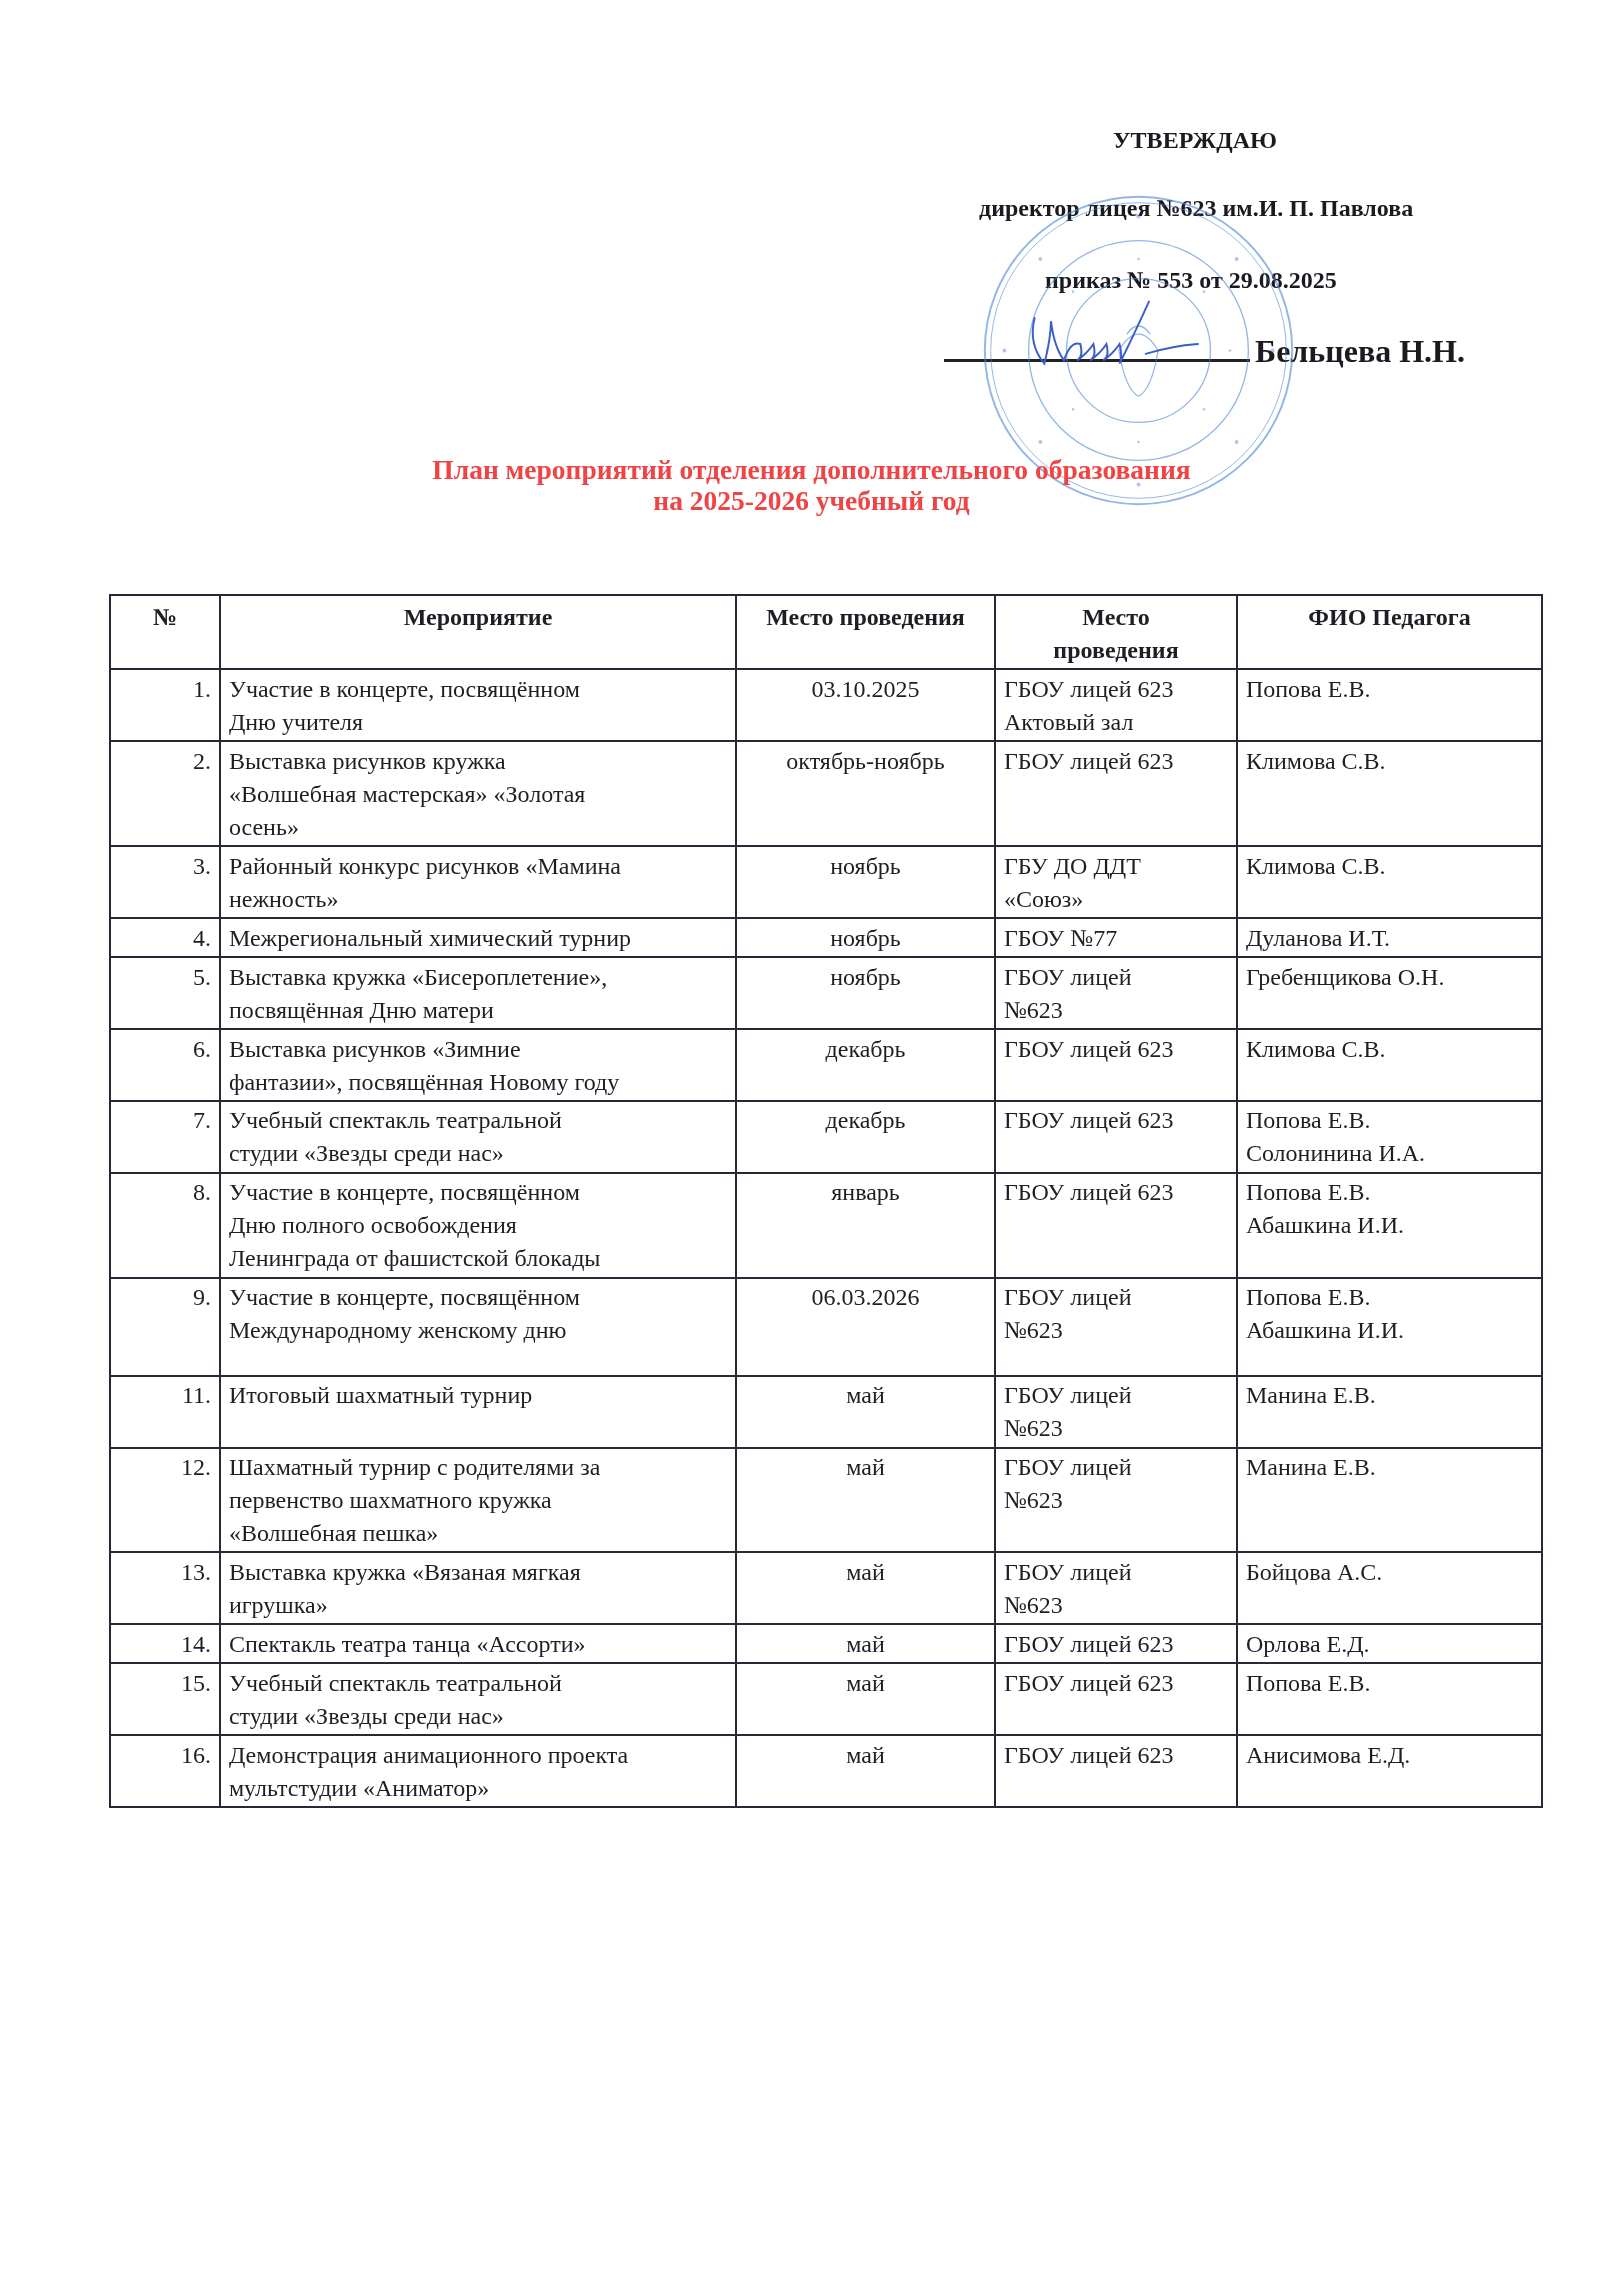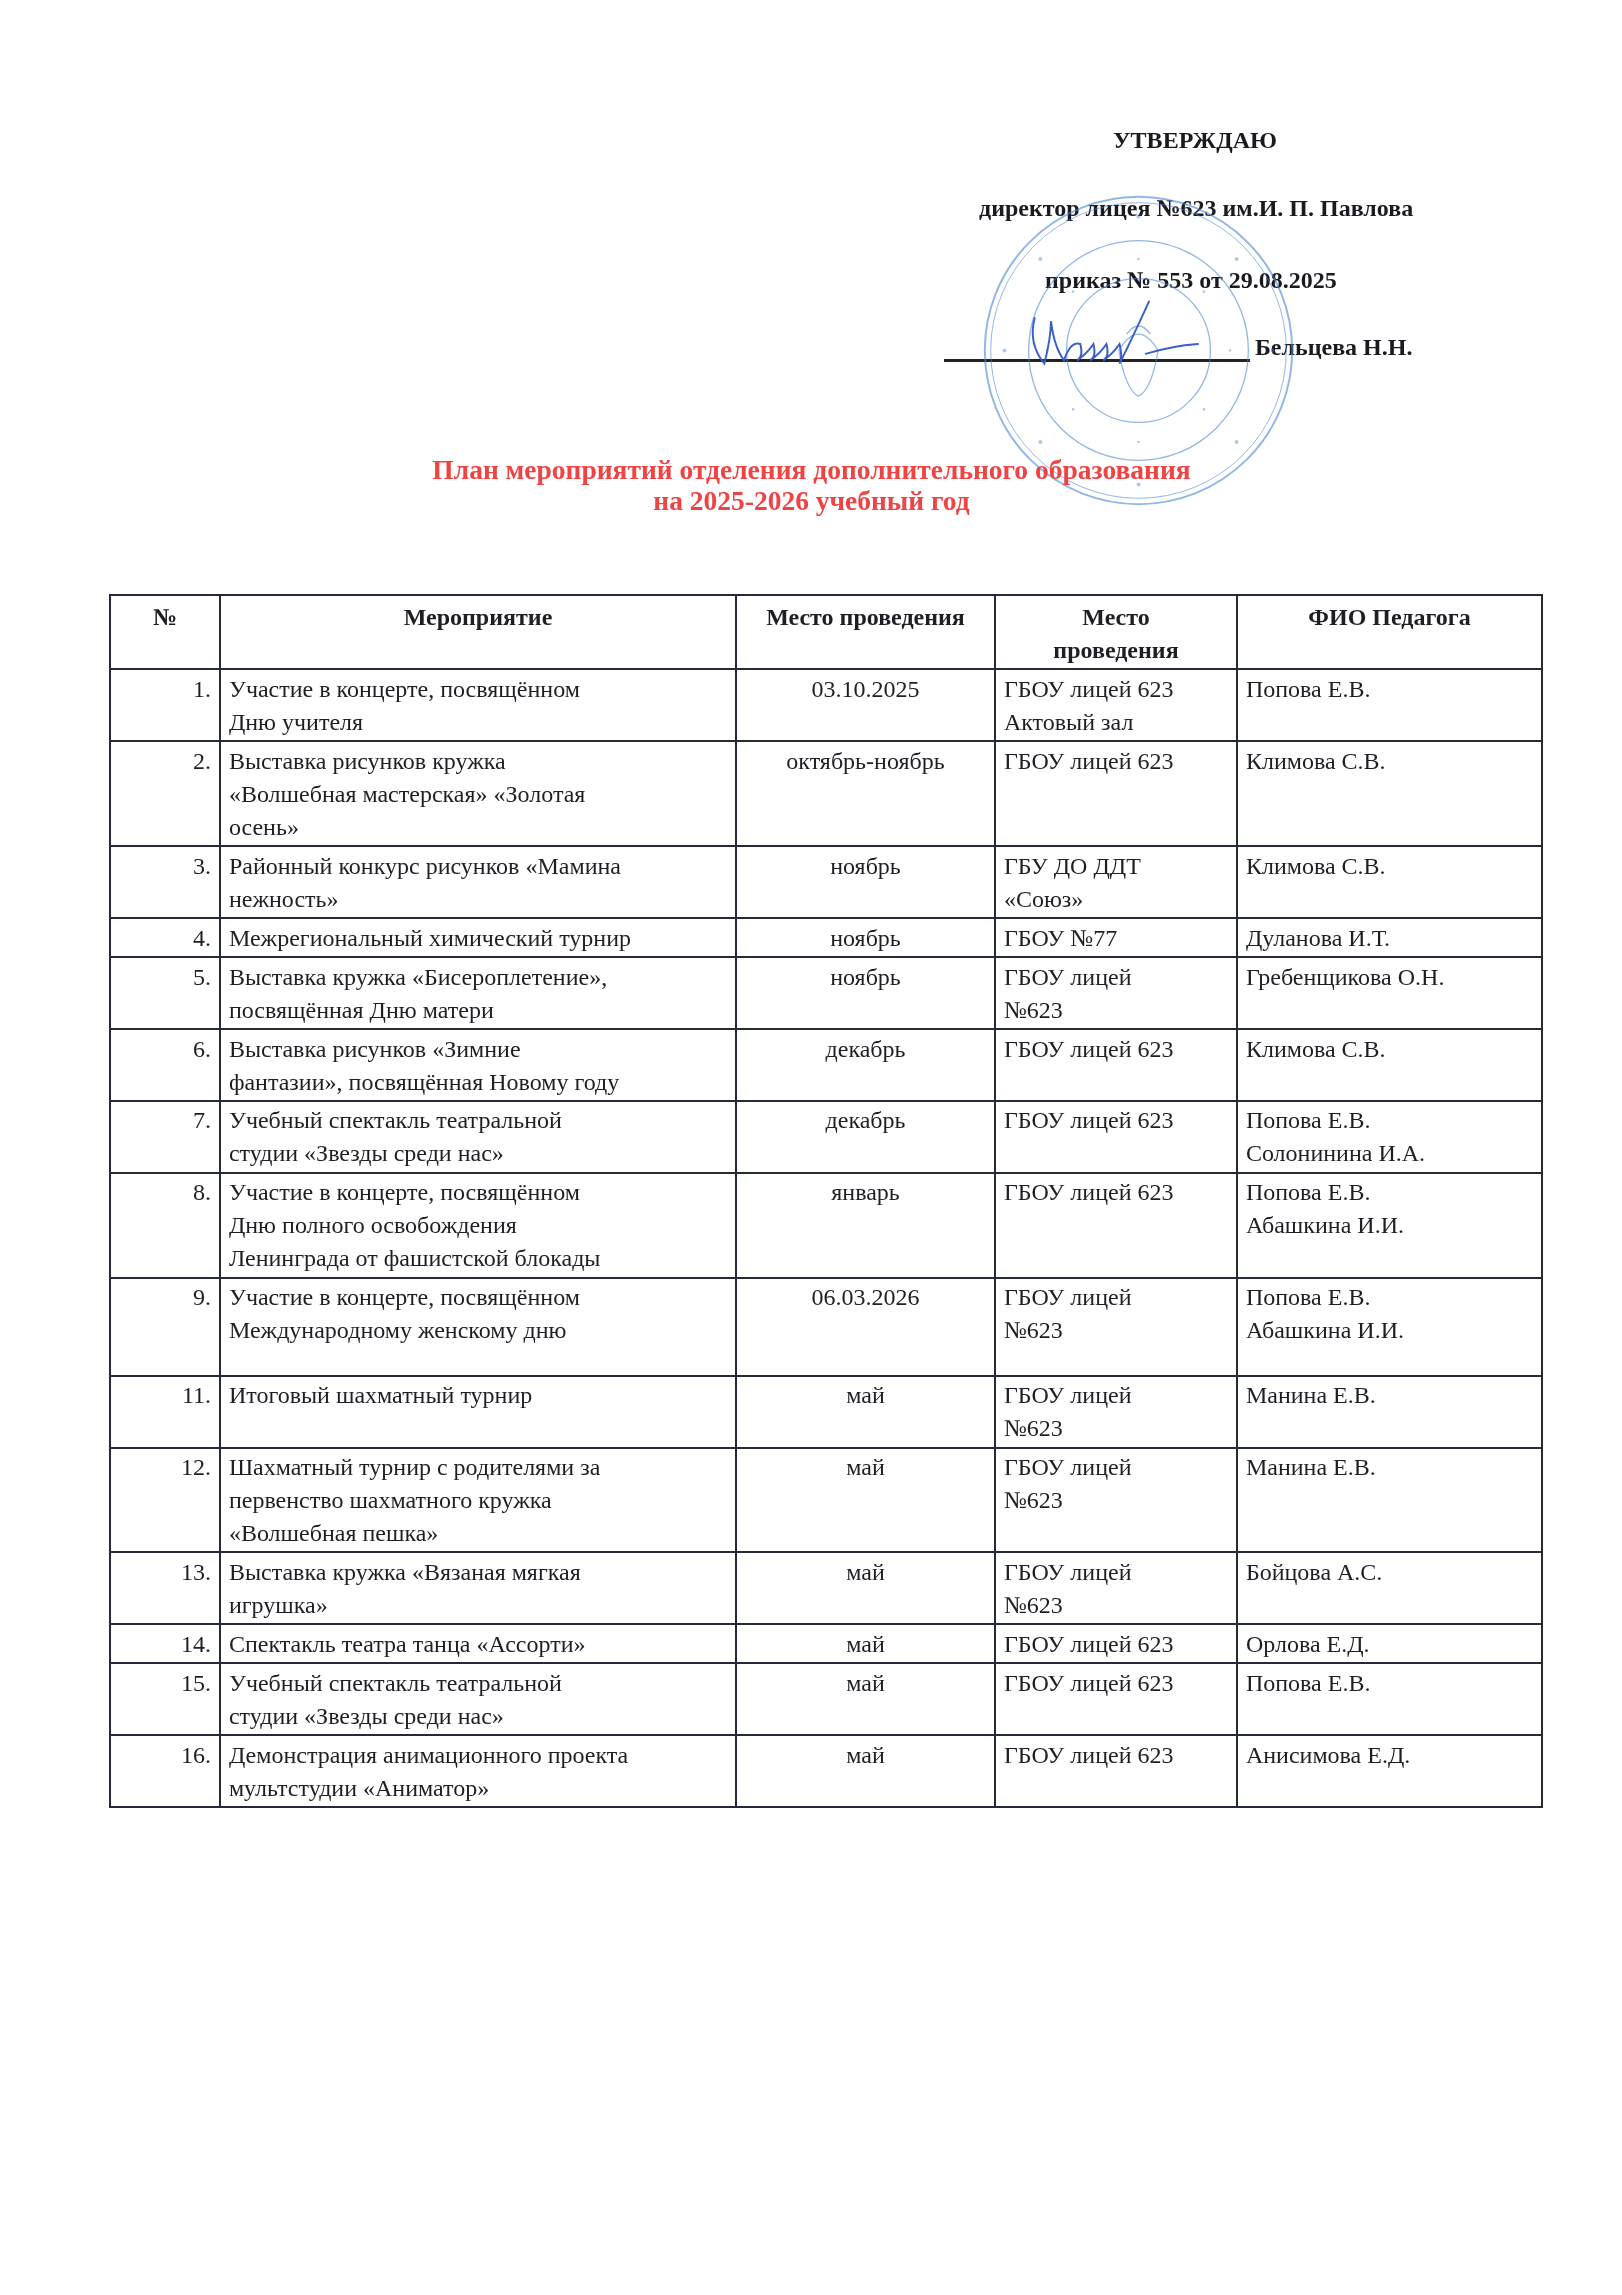--- a/index.html
+++ b/index.html
@@ -14,7 +14,7 @@
   #approve-title { left: 1113px; top: 128px; }
   #approve-position { left: 979px; top: 196px; }
   #approve-order { left: 1045px; top: 268px; }
-  #approve-name { left: 1255px; top: 335px; font-size: 24px; }
+  #approve-name { left: 1255px; top: 335px; font-size: 32px; }
   #sign-line { position: absolute; left: 944px; top: 359px; width: 306px; height: 2.6px; background: #222; }
 
   #stamp { position: absolute; left: 975px; top: 187px; width: 327px; height: 327px; pointer-events: none; }

